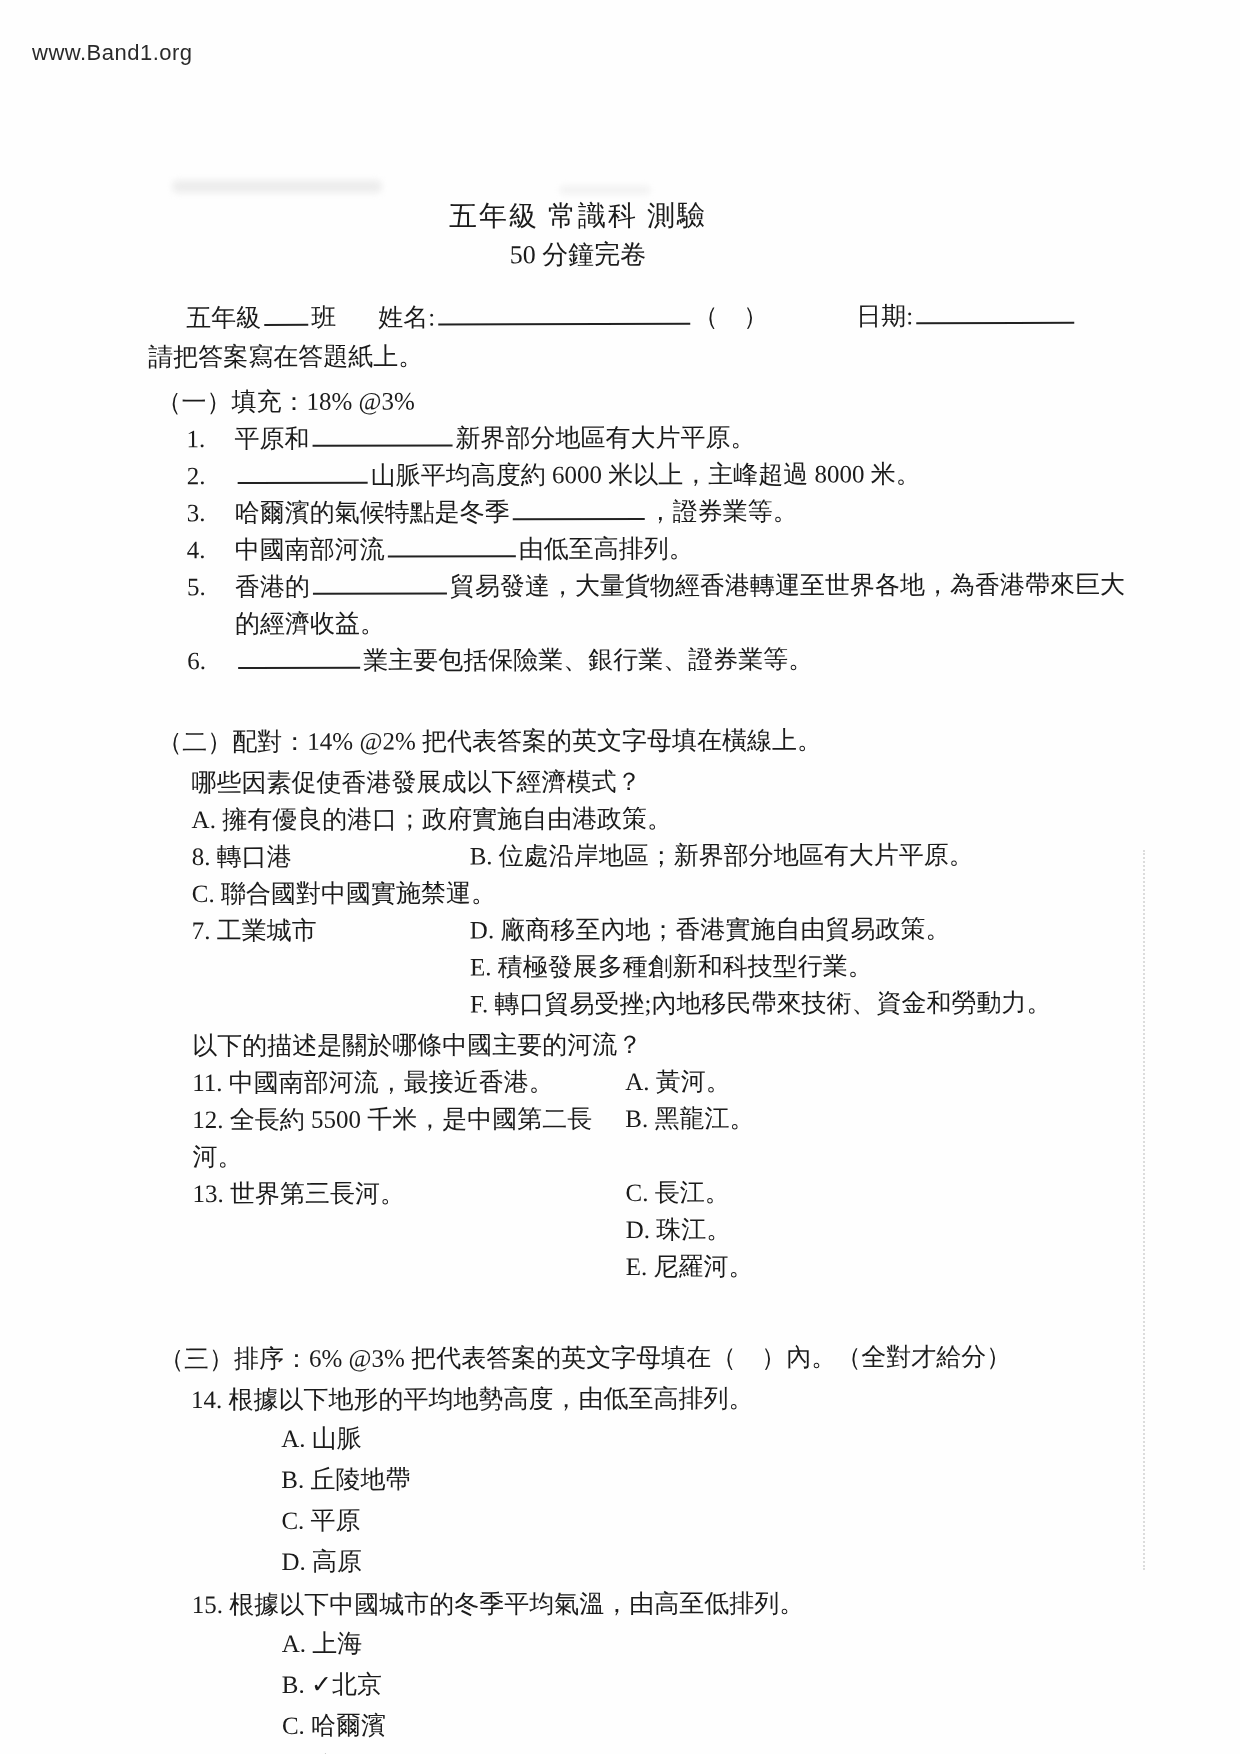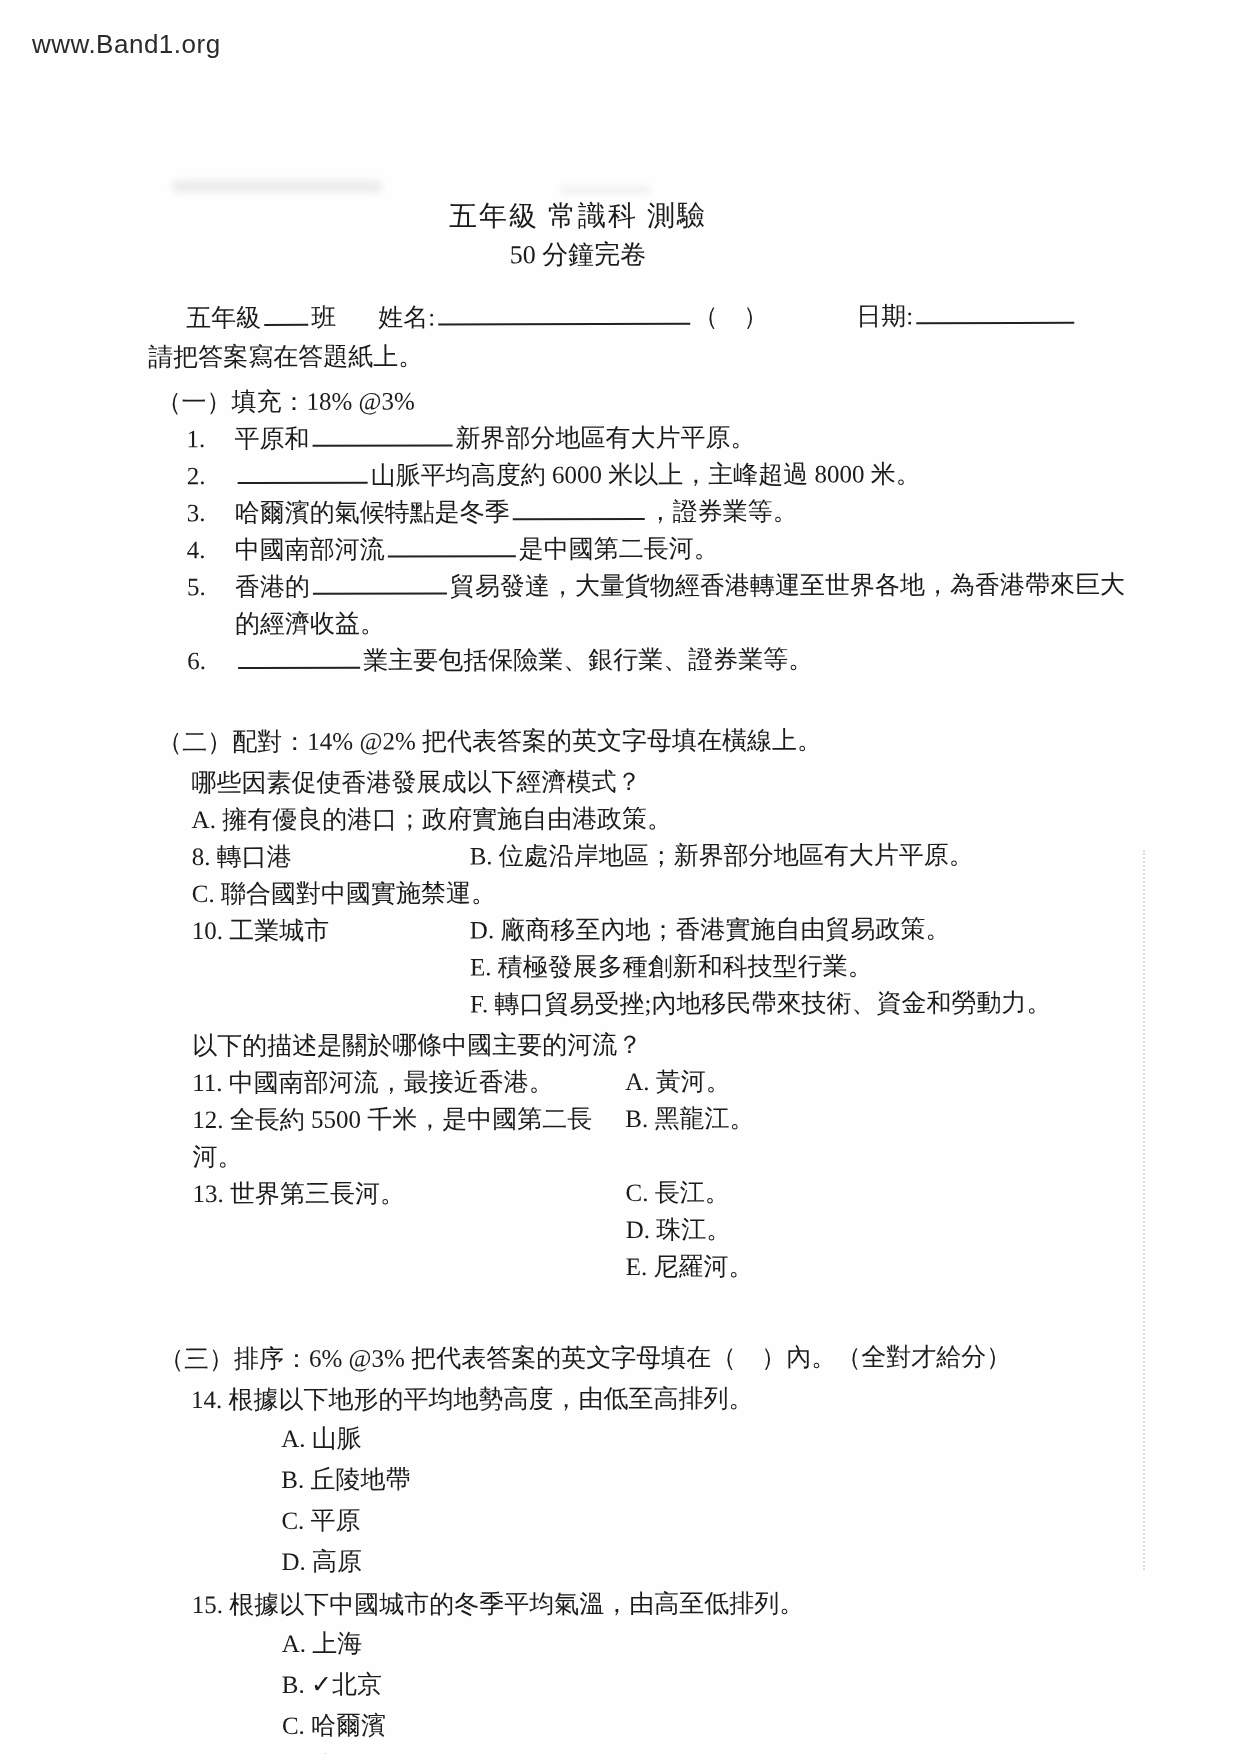--- a/index.html
+++ b/index.html
@@ -13,9 +13,9 @@
     color:#1b1b1b;
   }
   .watermark{
-    position:absolute;left:32px;top:29px;
+    position:absolute;left:32px;top:40px;
     font-family:"Liberation Sans","DejaVu Sans",sans-serif;
-    font-size:26px;color:#2a2a2a;letter-spacing:0.5px;
+    font-size:22px;color:#2a2a2a;letter-spacing:0.5px;
   }
   .smudge{
     position:absolute;left:172px;top:180px;width:210px;height:13px;

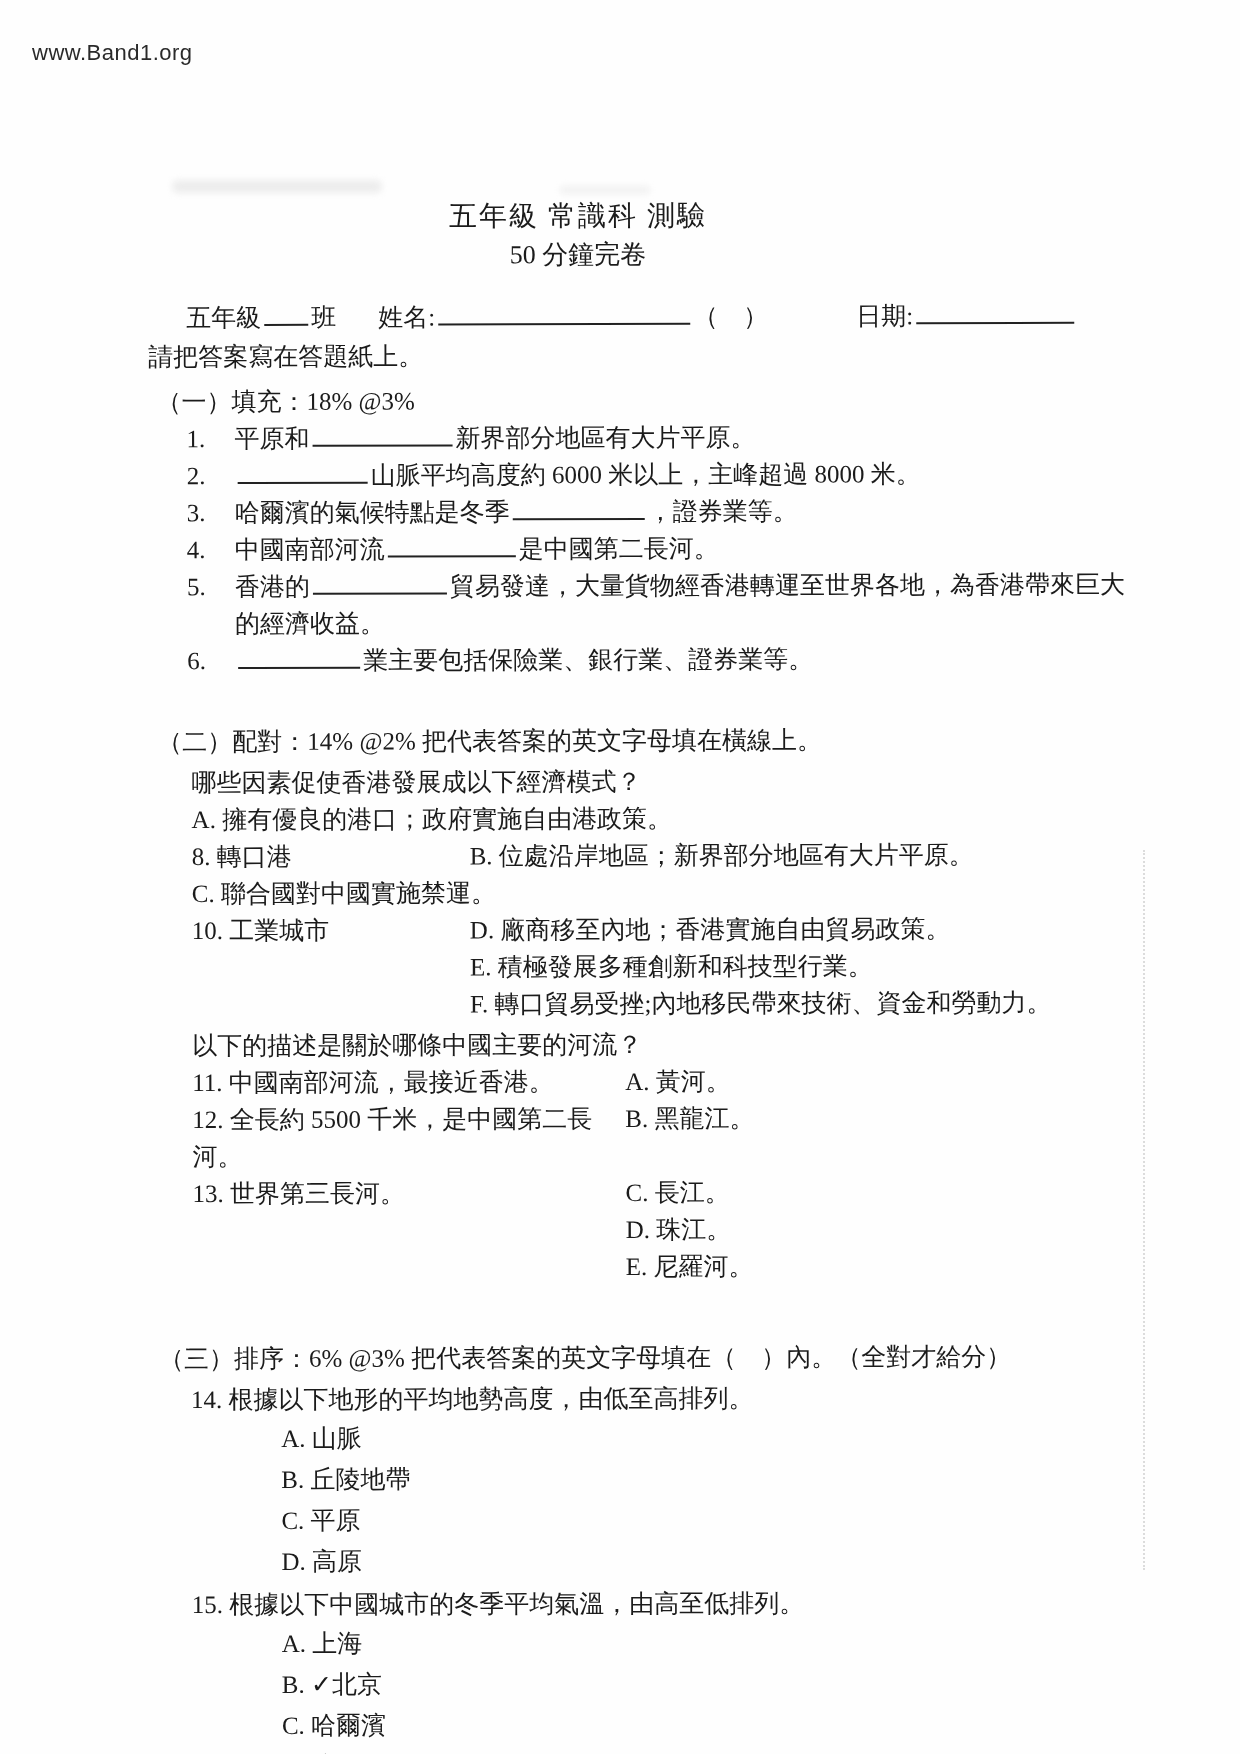--- a/index.html
+++ b/index.html
@@ -95,7 +95,7 @@
       </div>
       <div class="fill-item">
         <span class="num">4.</span>
-        <span class="txt"><span>中國南部河流</span><span class="blank" style="width:128px"></span><span>是中國第二長河。</span></span>
+        <span class="txt"><span>中國南部河流</span><span class="blank" style="width:128px"></span><span>由低至高排列。</span></span>
       </div>
       <div class="fill-item">
         <span class="num">5.</span>

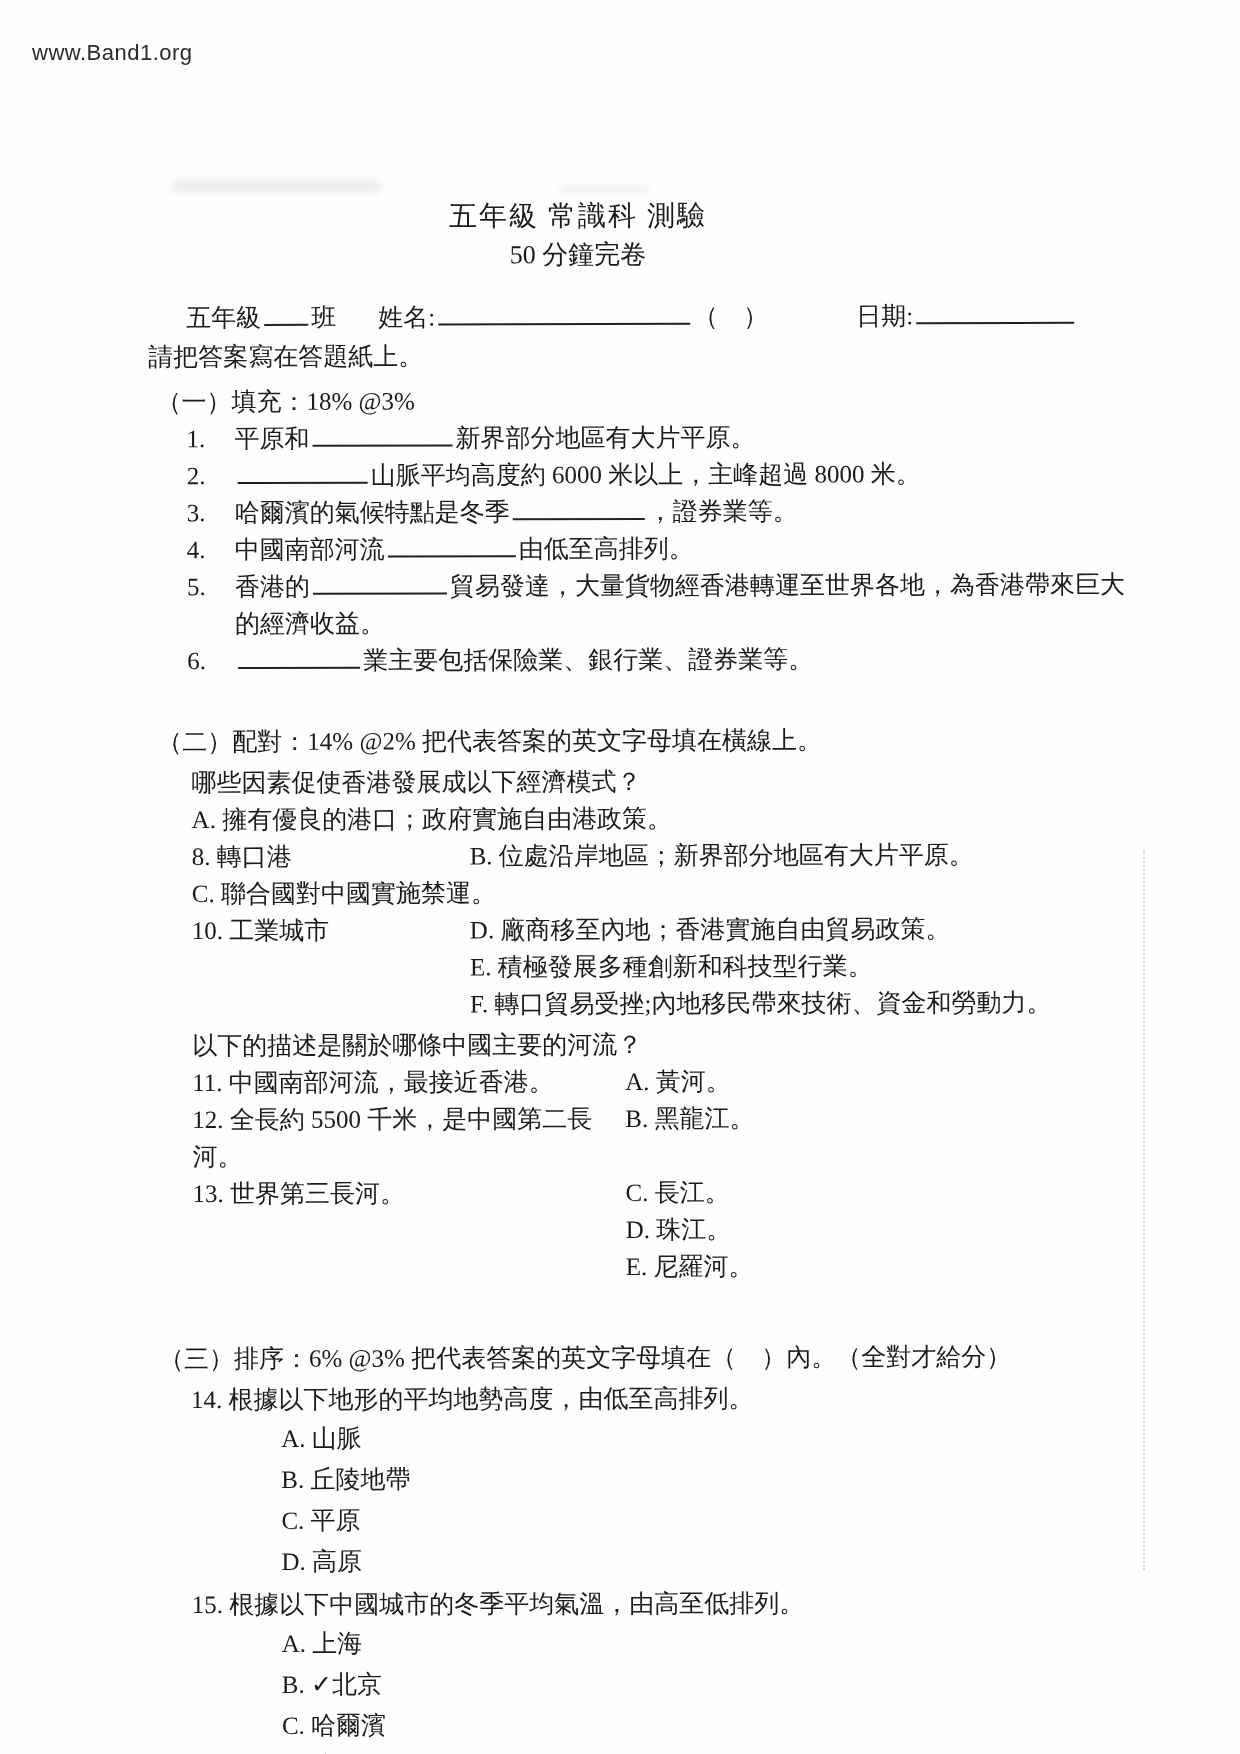--- a/index.html
+++ b/index.html
@@ -123,7 +123,7 @@
         <span class="rcol">C. 聯合國對中國實施禁運。</span>
       </div>
       <div class="match-row">
-        <span class="lcol">10. 工業城市</span>
+        <span class="lcol">7. 工業城市</span>
         <span class="rcol">D. 廠商移至內地；香港實施自由貿易政策。</span>
       </div>
       <div class="match-row">

